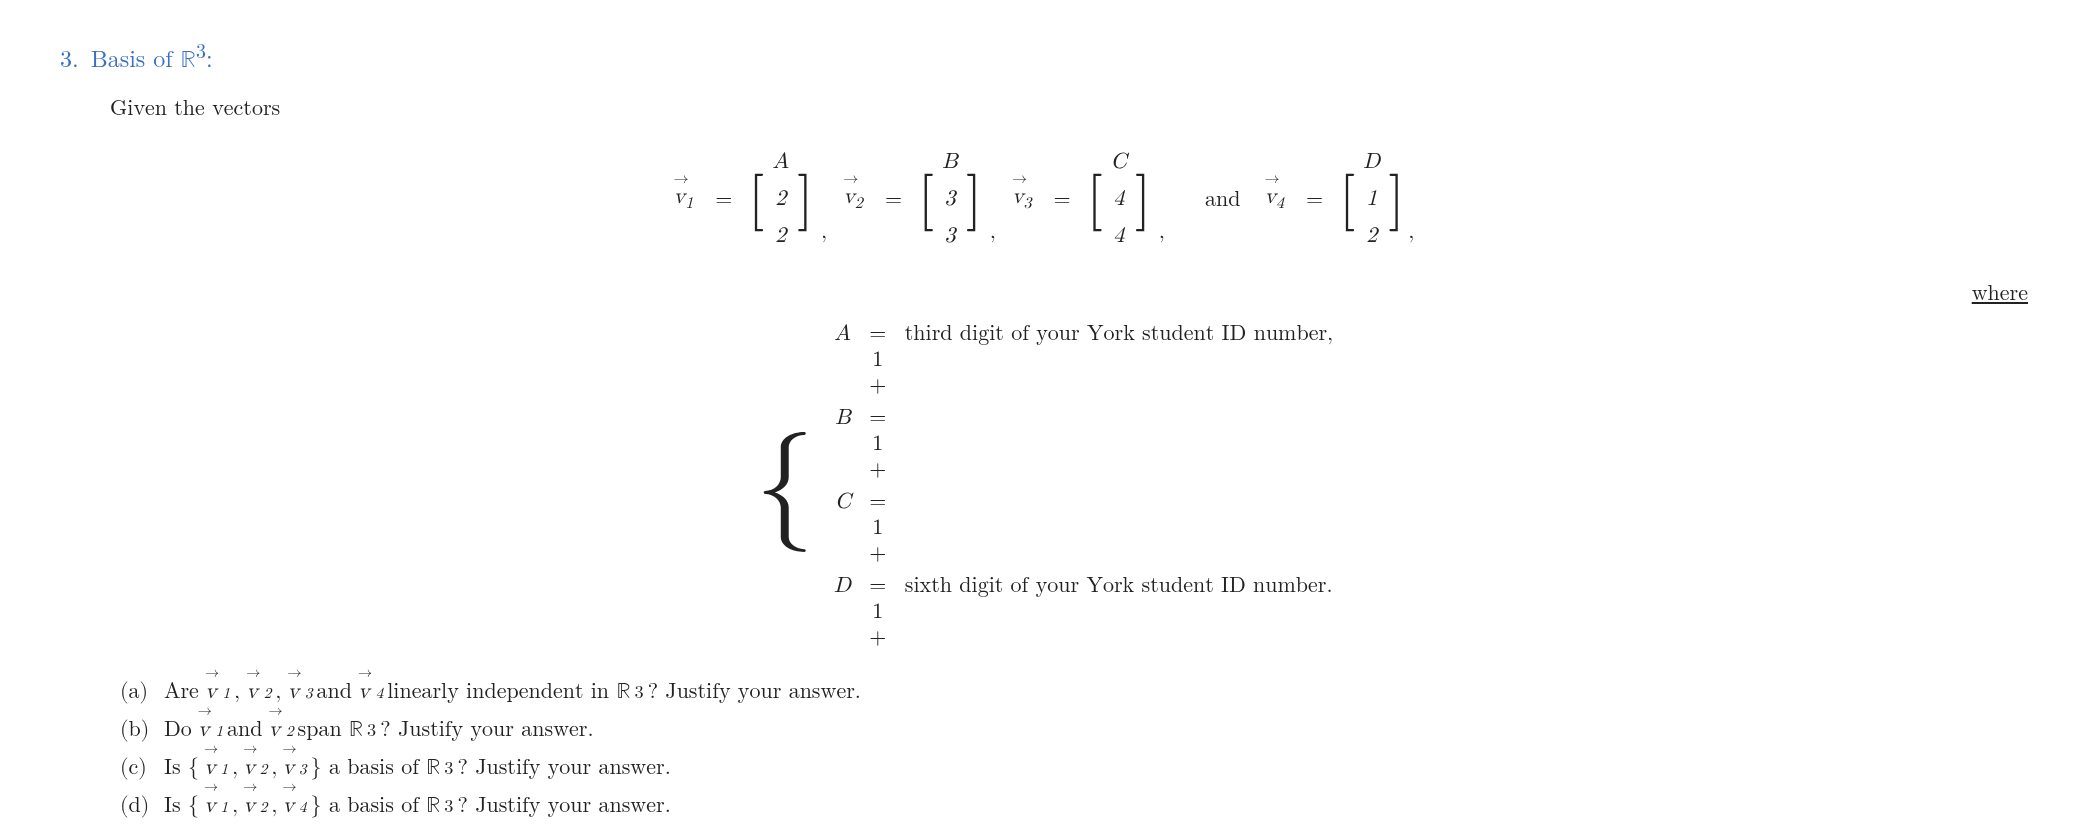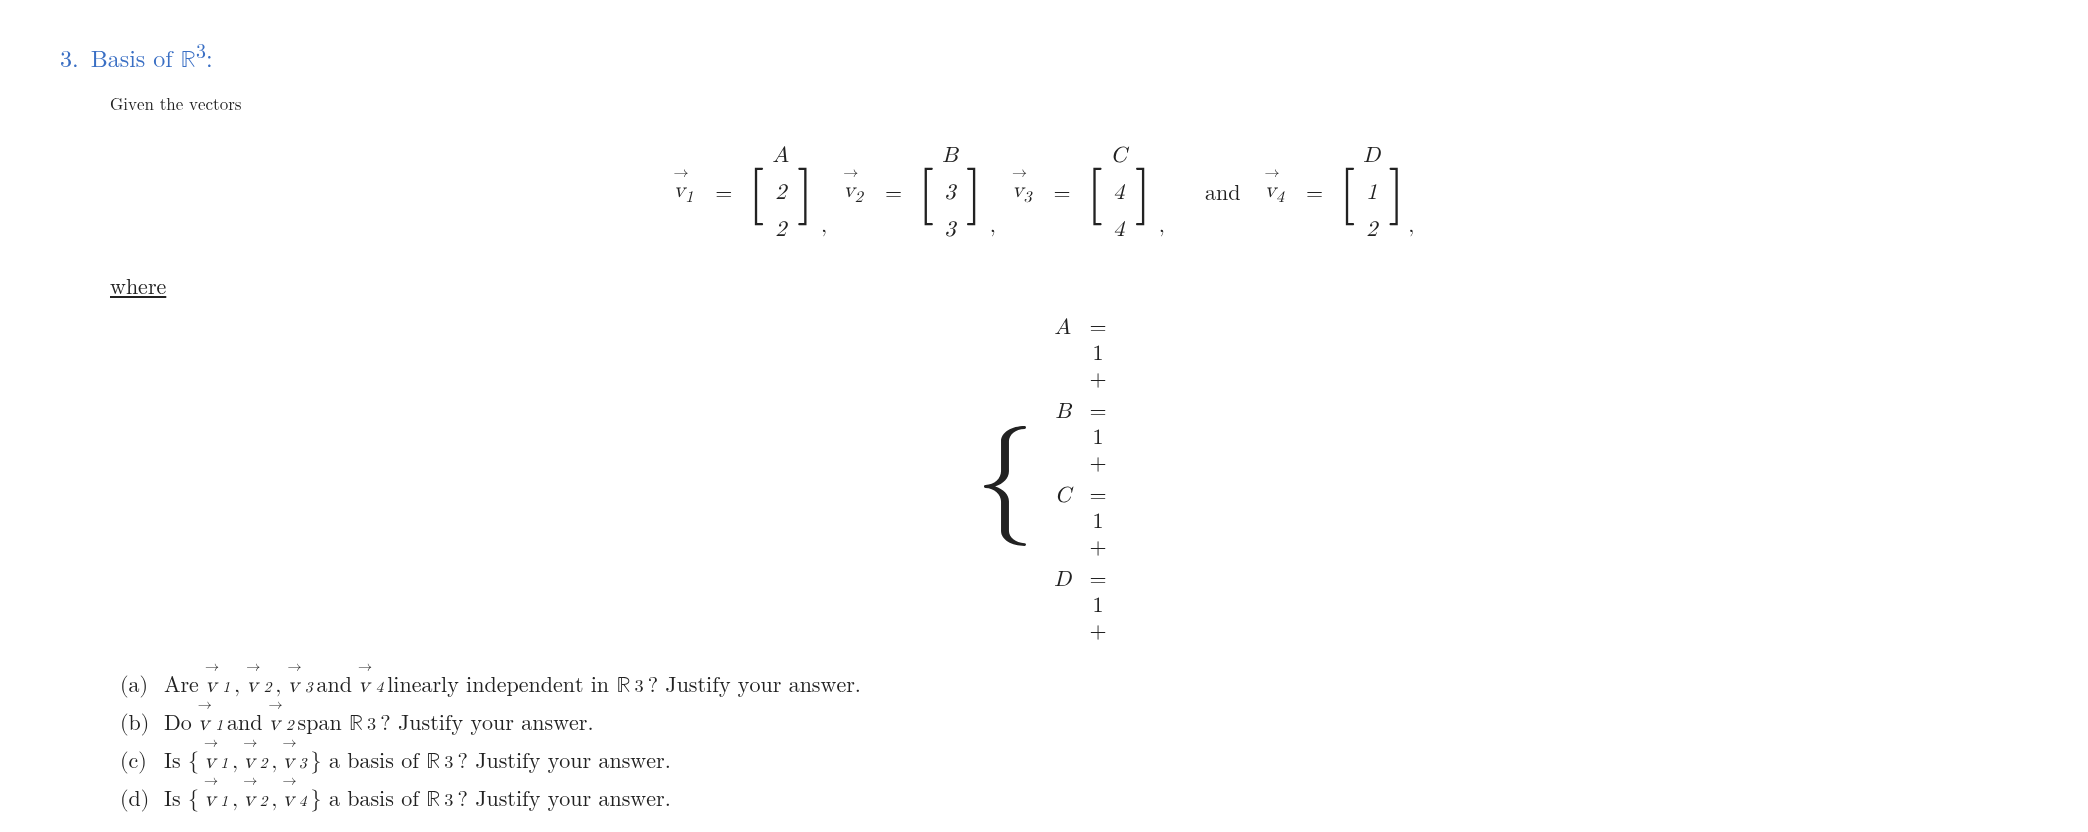--- a/index.html
+++ b/index.html
@@ -15,7 +15,7 @@
     .given-text {
       margin-left: 50px;
       margin-bottom: 18px;
-      font-size: 17px;
+      font-size: 22px;
     }
     .vectors-row {
       display: flex;

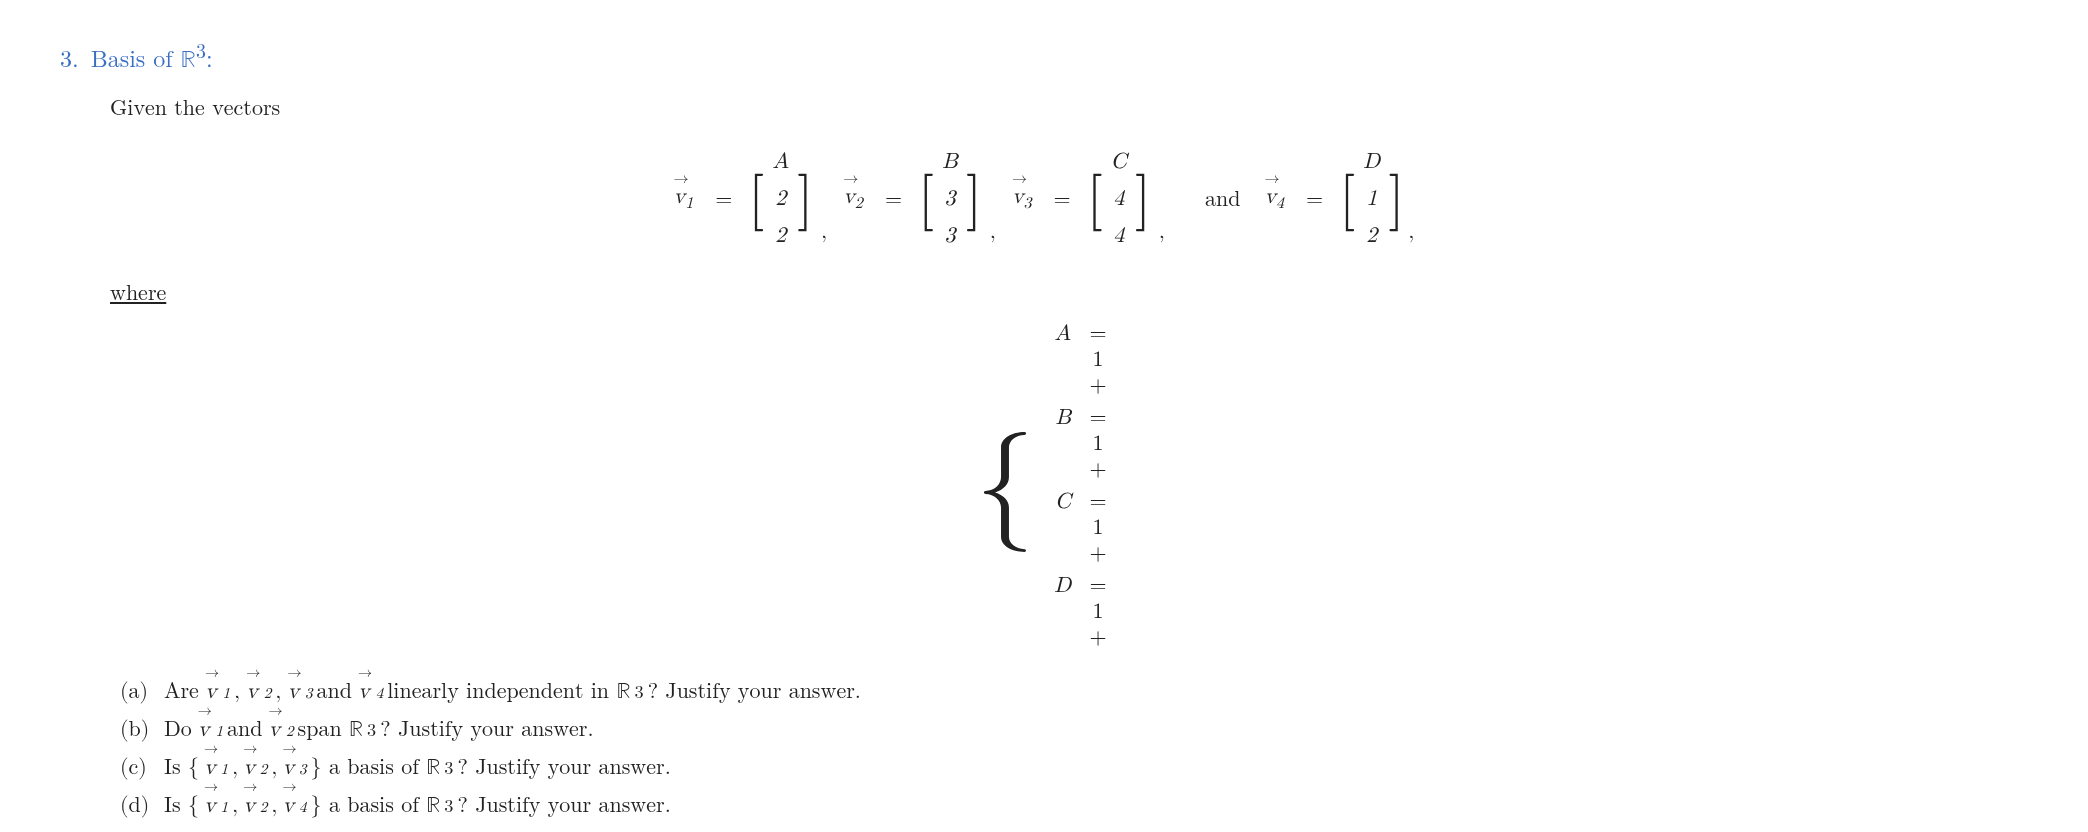--- a/index.html
+++ b/index.html
@@ -219,7 +219,7 @@
   <span style="font-size:22px; align-self:flex-end; padding-bottom:8px;">,</span>
 </div>
 
-<div style="margin-left:50px; margin-bottom:14px; font-size:22px; text-decoration:underline;">where</div>
+<div style="margin-left:50px; margin-bottom:14px; font-size:22px; text-decoration:underline;text-align:right;">where</div>
 
 <div class="cases-block">
   <div class="brace-left">{</div>

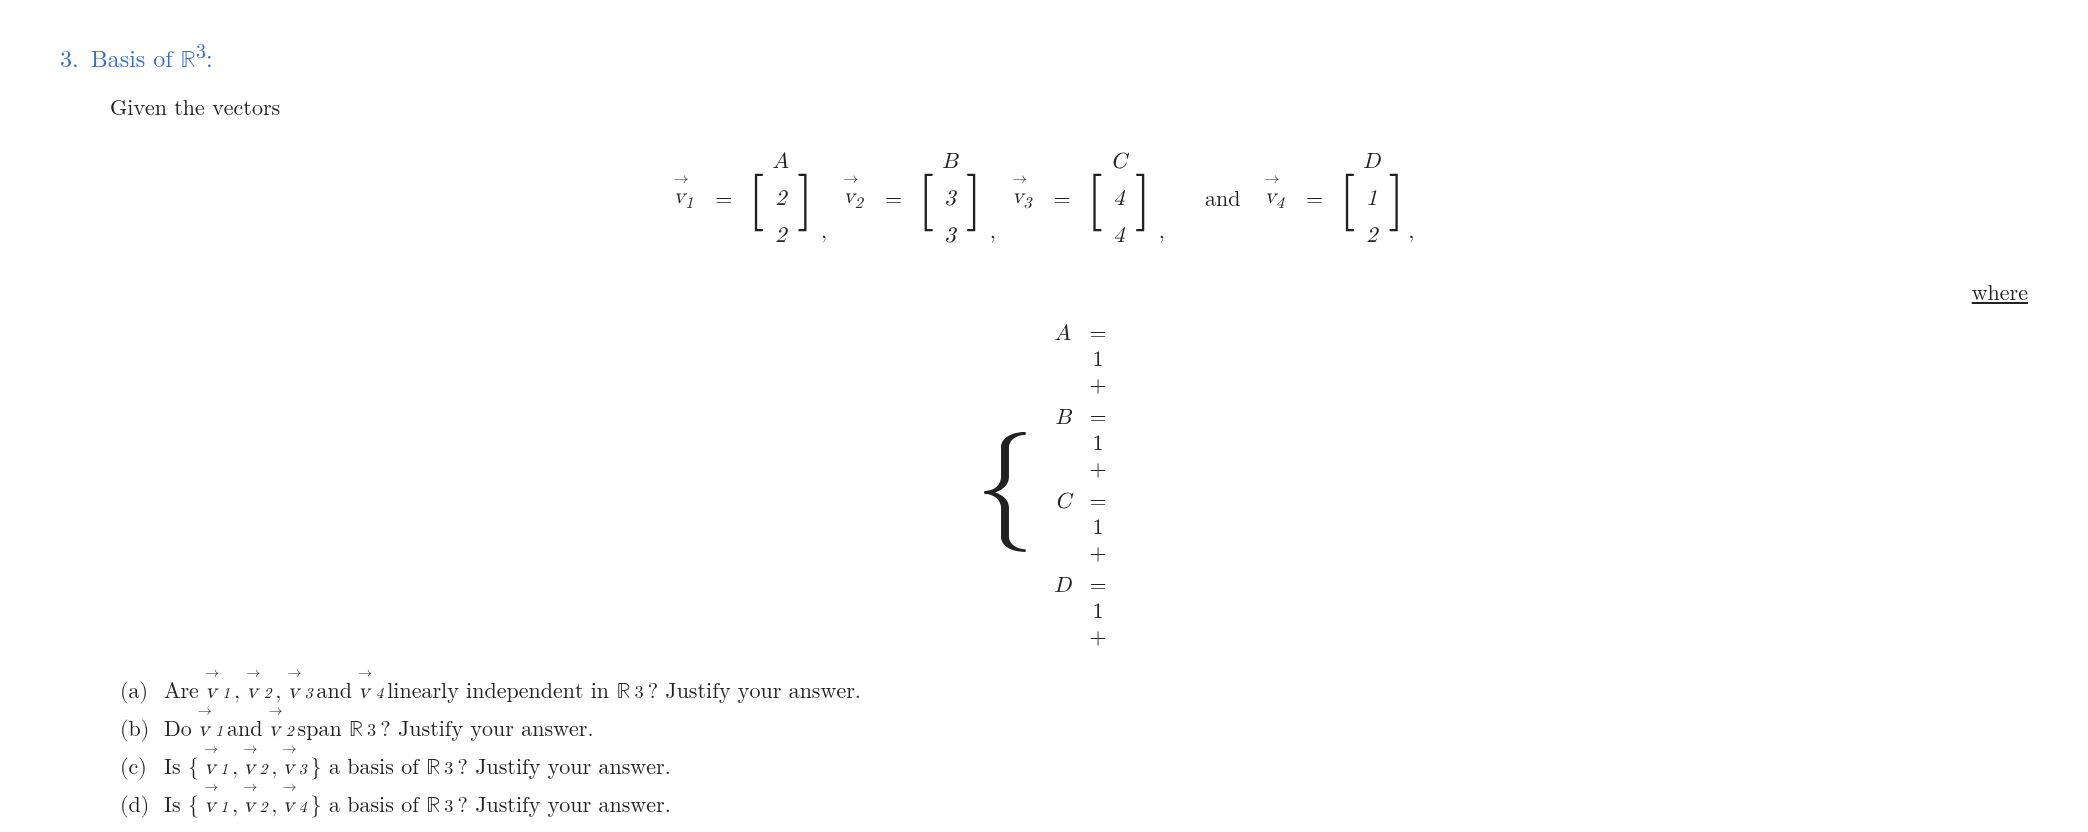--- a/index.html
+++ b/index.html
@@ -227,6 +227,7 @@
     <div class="case-line">
       <span class="case-var" style="font-style:italic;">A</span>
       <span class="case-eq">= 1 +</span>
+      <span class="case-desc">third digit of your York student ID number,</span>
     </div>
     <div class="case-line">
       <span class="case-var" style="font-style:italic;">B</span>

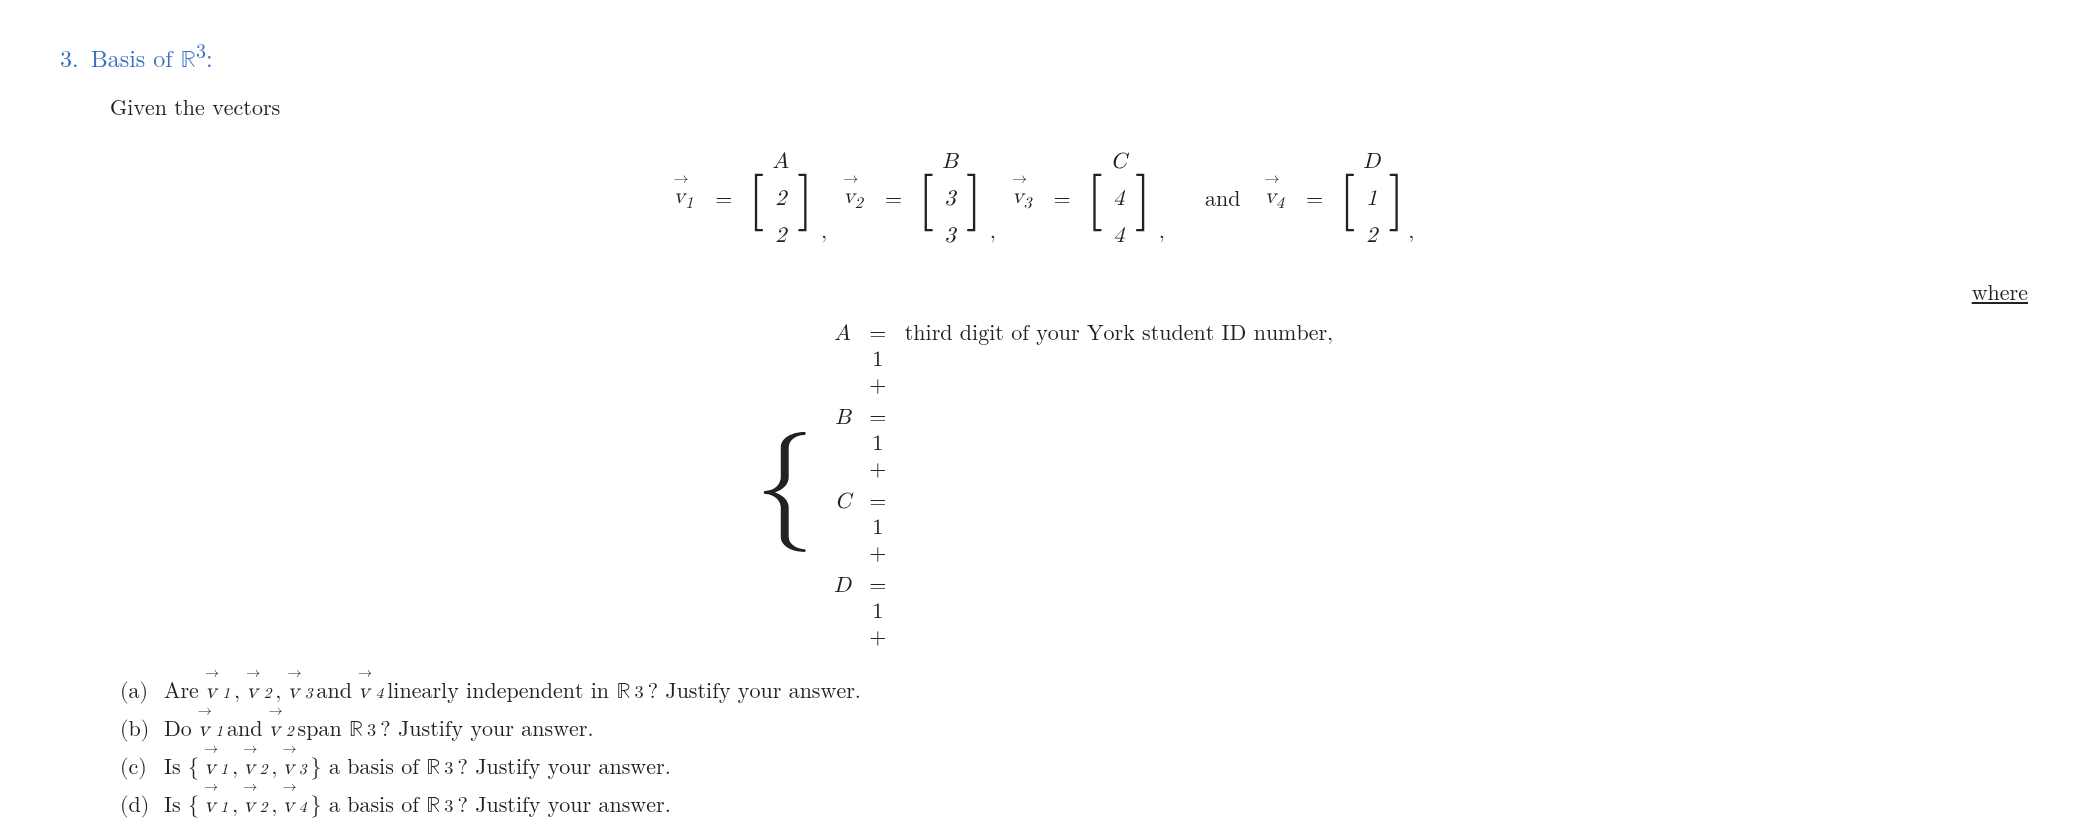--- a/index.html
+++ b/index.html
@@ -240,6 +240,7 @@
     <div class="case-line">
       <span class="case-var" style="font-style:italic;">D</span>
       <span class="case-eq">= 1 +</span>
+      <span class="case-desc">sixth digit of your York student ID number.</span>
     </div>
   </div>
 </div>

